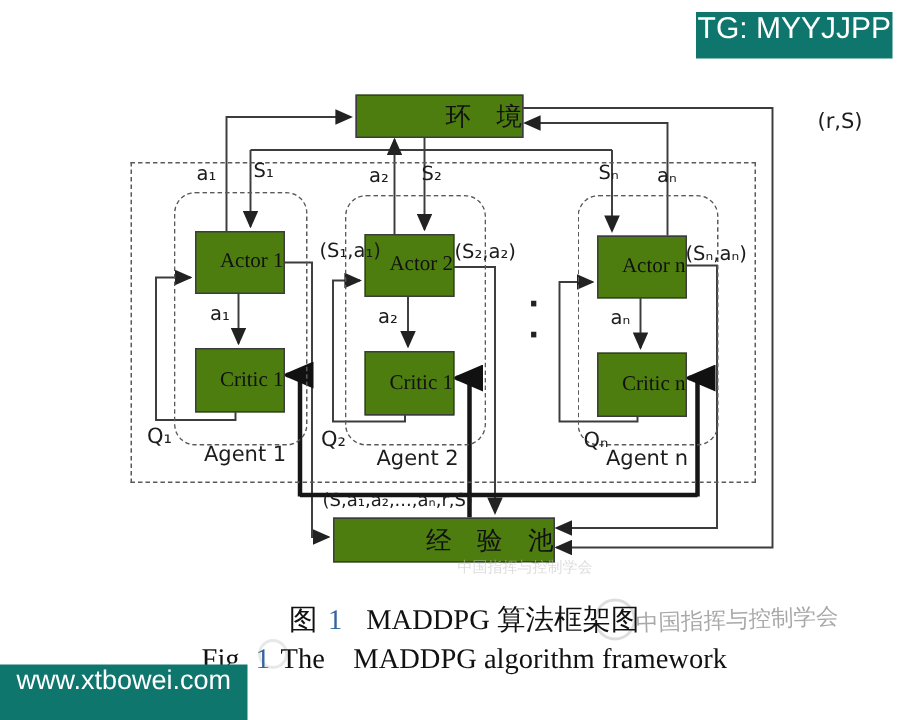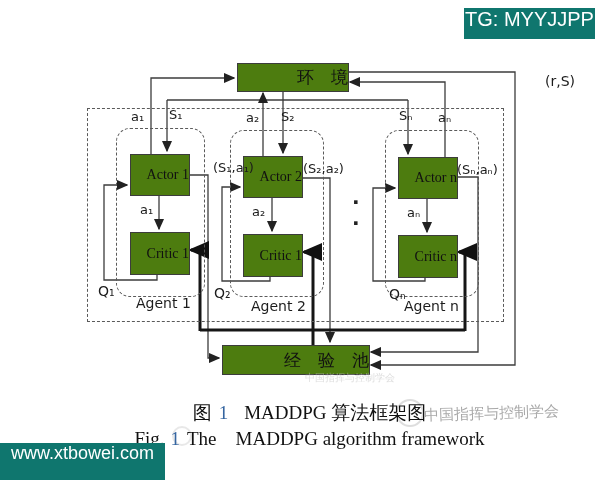--- a/index.html
+++ b/index.html
@@ -138,6 +138,7 @@
   <div class="agent-lbl" style="left:404px;top:298px;">Agent n</div>
 
   <div class="lbl" style="left:545px;top:74px;font-size:14px;">(r,S)</div>
+  <div class="lbl lbl-sm" style="left:215px;top:327px;">(S,a₁,a₂,...,aₙ,r,S)</div>
 
   <div class="dot" style="left:352px;top:192px;">·</div>
   <div class="dot" style="left:352px;top:213px;">·</div>

